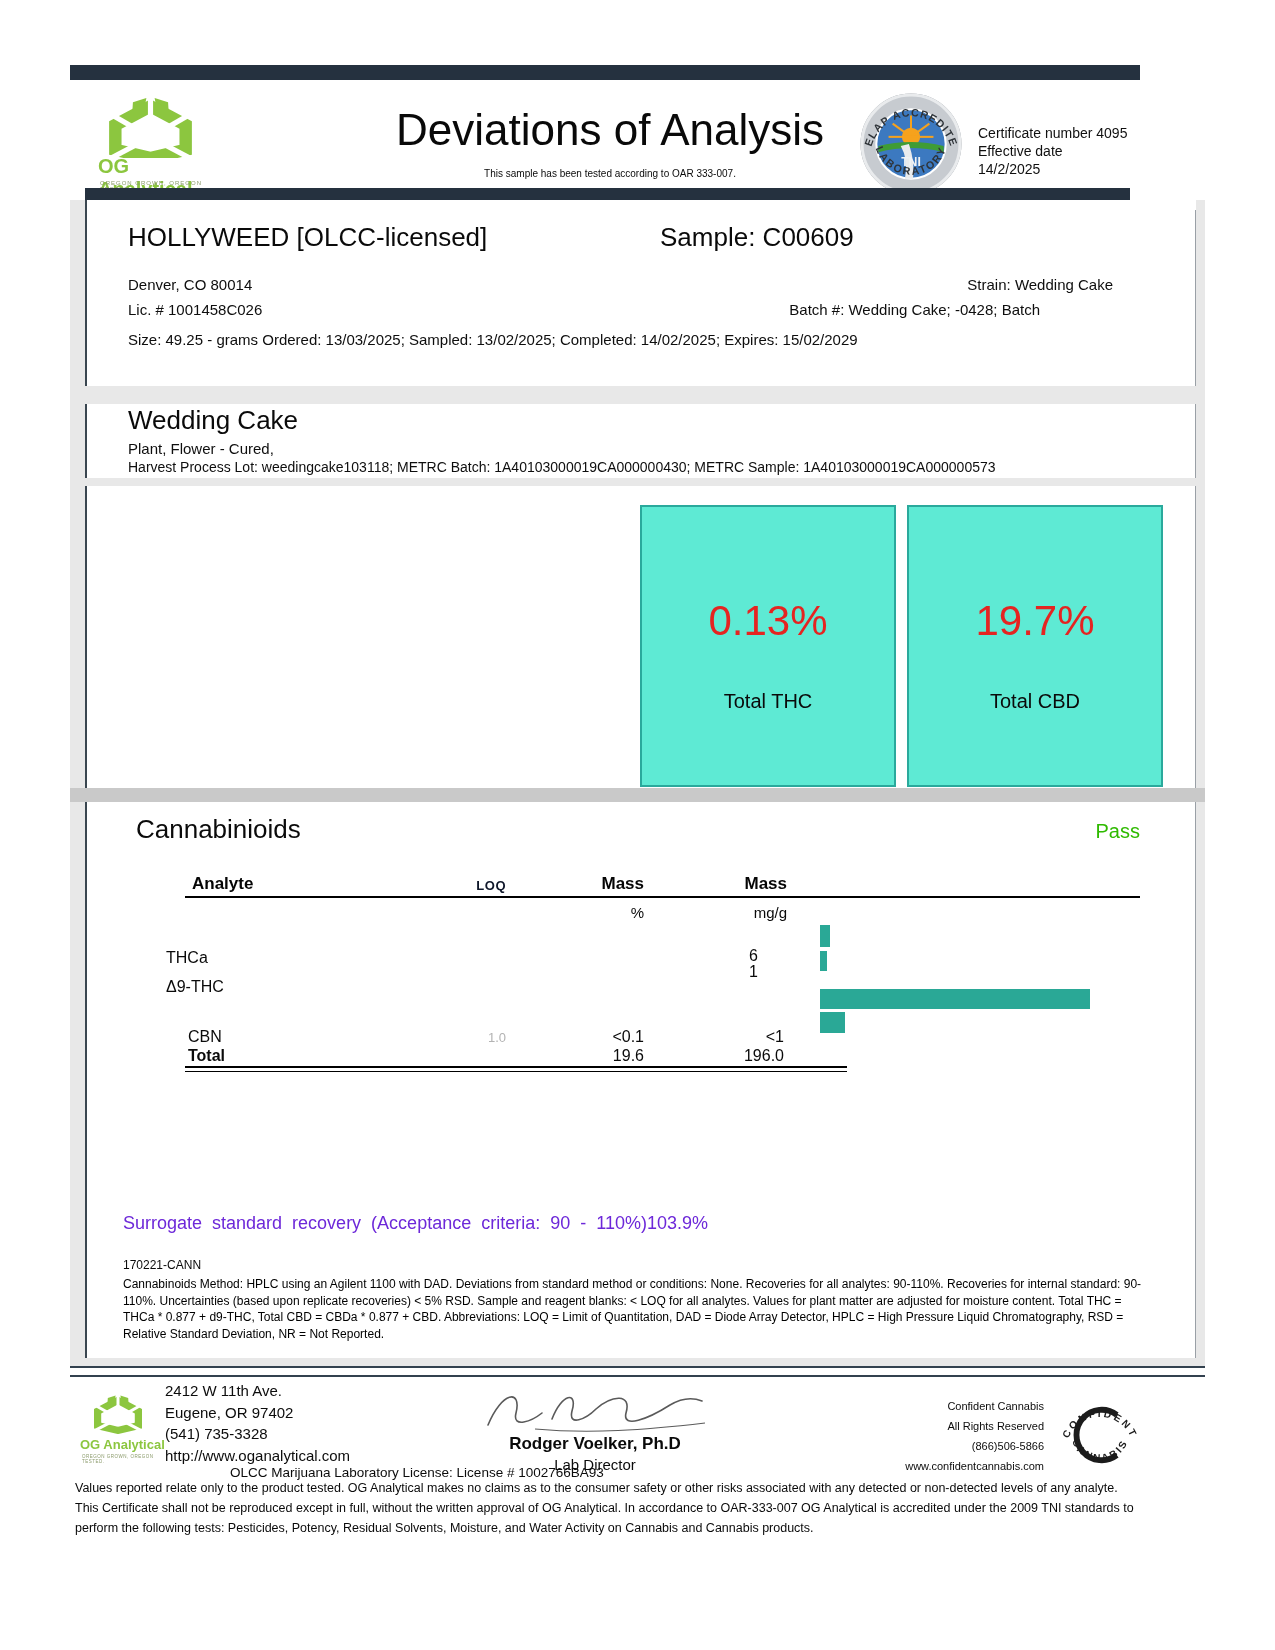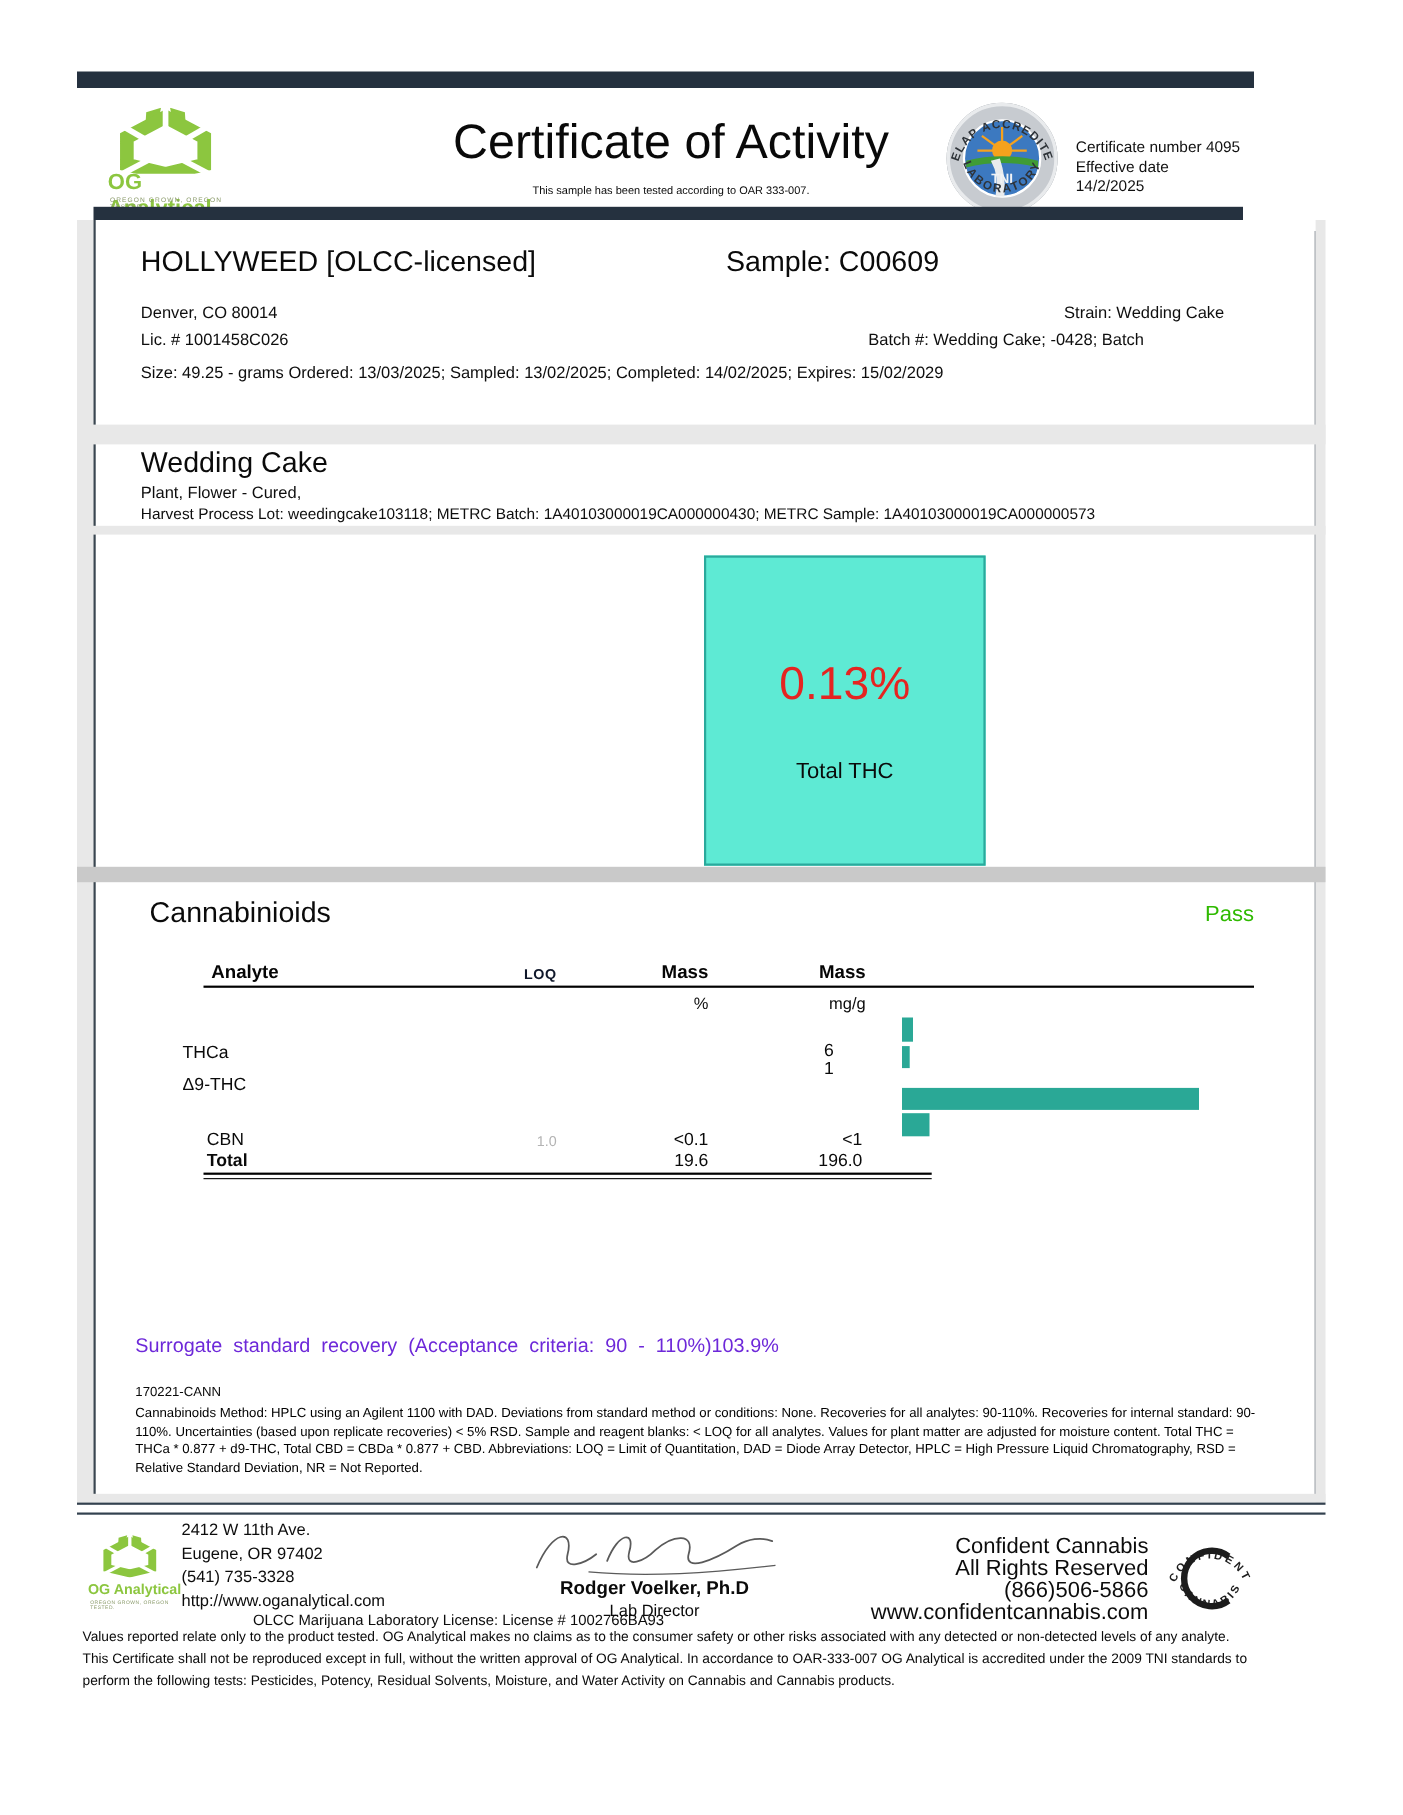--- a/index.html
+++ b/index.html
@@ -65,7 +65,7 @@
   <div class="abs oglogotext" style="left:98px;top:155px;width:110px;font-size:20px;">OG Analytical</div>
   <div class="abs ogtagline" style="left:100px;top:180px;width:130px;font-size:6px;letter-spacing:1px;">OREGON GROWN, OREGON TESTED.</div>
 
-  <div class="abs h-title" style="left:300px;top:105px;width:620px;text-align:center;">Certificate of Activity</div>
+  <div class="abs h-title" style="left:300px;top:105px;width:620px;text-align:center;">Deviations of Analysis</div>
   <div class="abs h-sub" style="left:300px;top:168px;width:620px;text-align:center;">This sample has been tested according to OAR 333-007.</div>
 
   <div class="abs" style="left:860px;top:93px;width:102px;height:102px;">

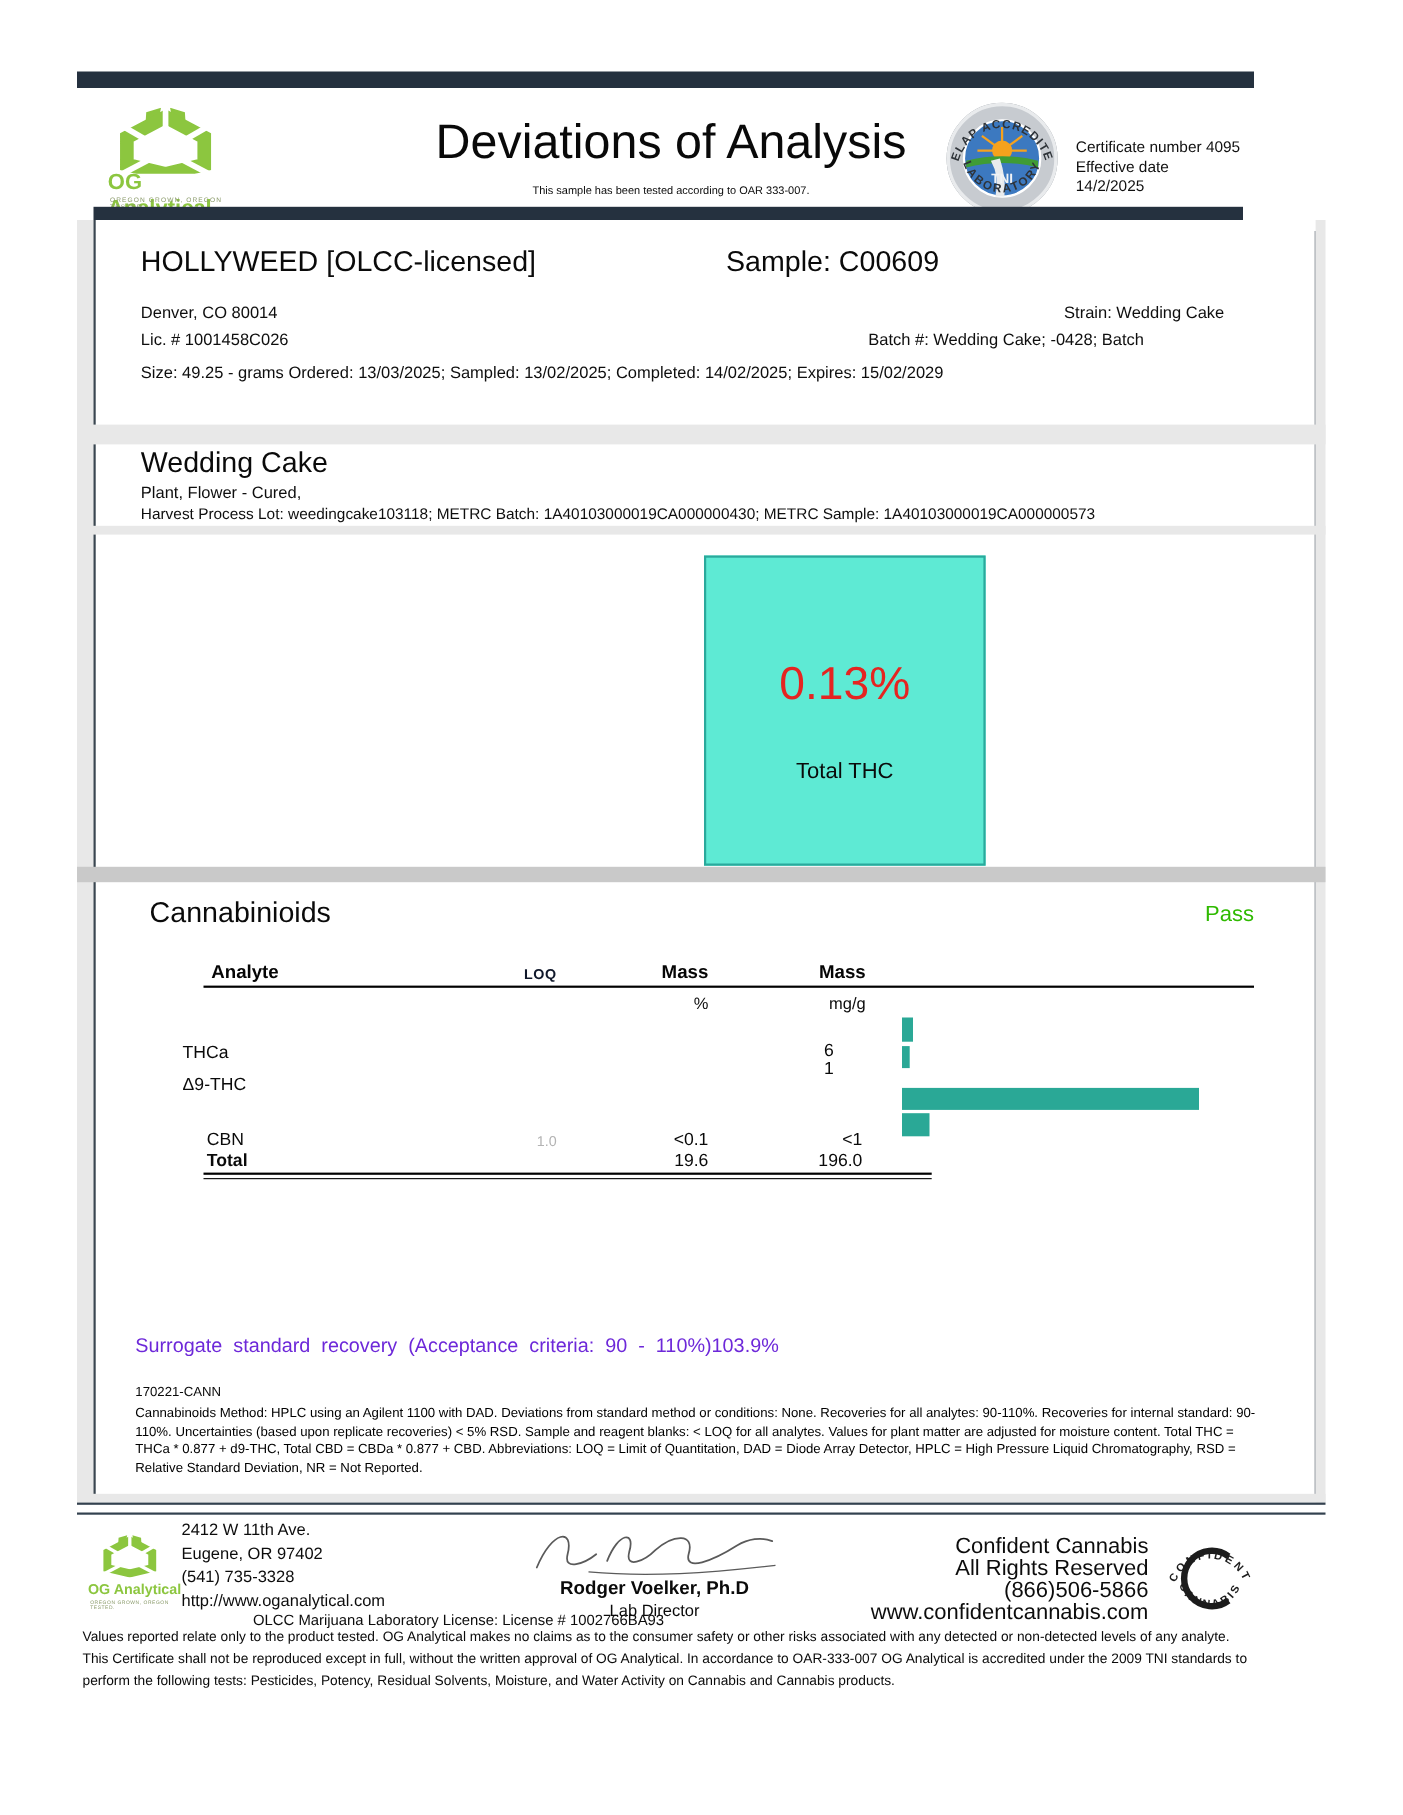--- a/index.html
+++ b/index.html
@@ -130,6 +130,10 @@
     <div class="resultval" style="margin-top:90px;">0.13%</div>
     <div class="resultlabel" style="margin-top:45px;">Total THC</div>
   </div>
+  <div class="abs resultbox" style="left:907px;top:505px;width:252px;height:278px;">
+    <div class="resultval" style="margin-top:90px;">19.7%</div>
+    <div class="resultlabel" style="margin-top:45px;">Total CBD</div>
+  </div>
 
   <div class="abs sectionhead" style="left:136px;top:814px;">Cannabinioids</div>
   <div class="abs pass ra" style="right:135px;top:820px;width:120px;">Pass</div>

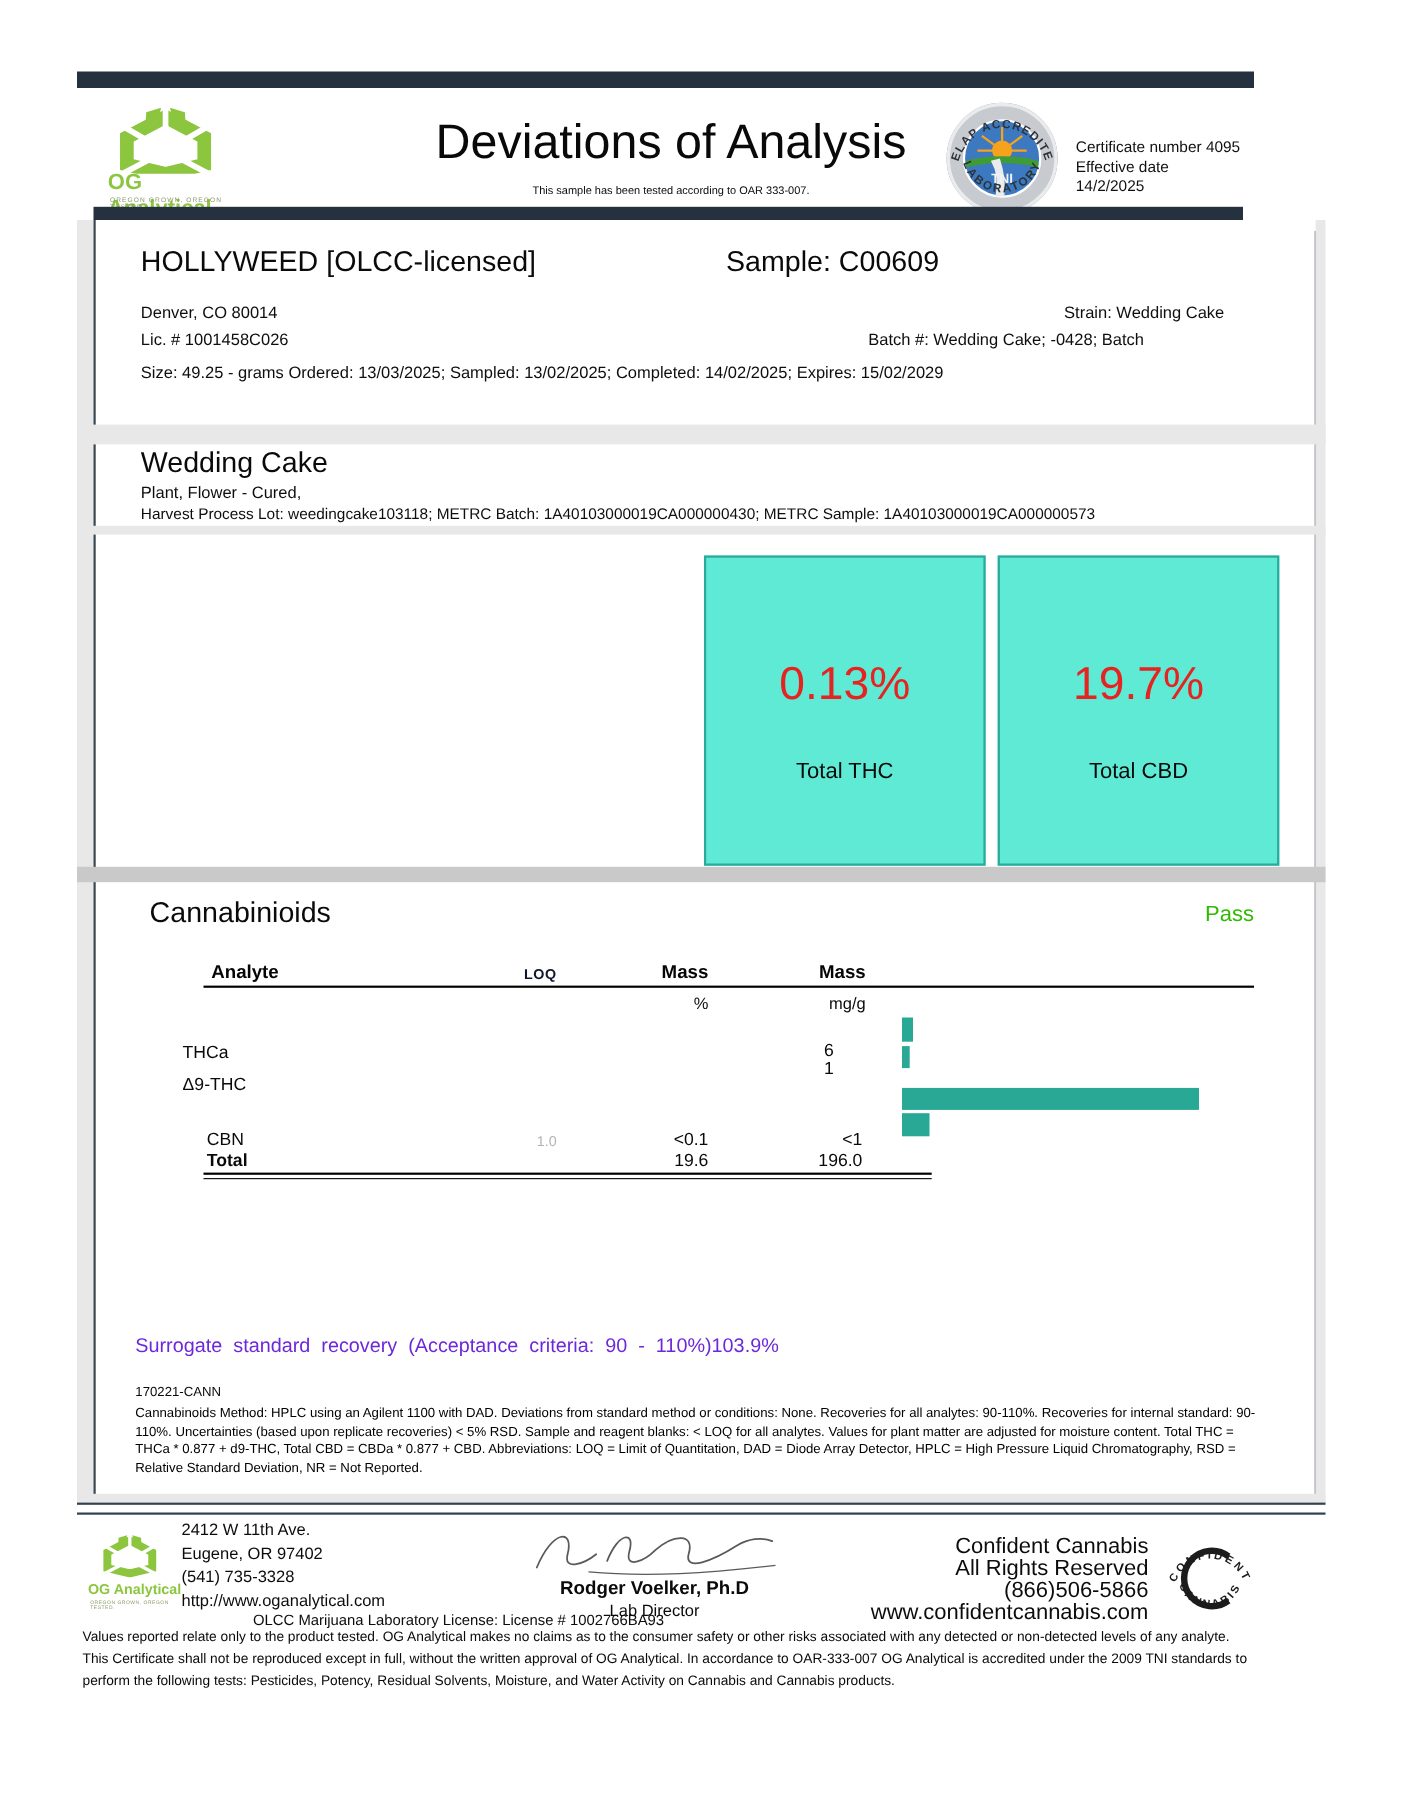--- a/index.html
+++ b/index.html
@@ -38,7 +38,7 @@
   .olccline{font-size:13.5px;color:#0c0c0c;}
   .signame{font-size:17px;font-weight:bold;color:#0a0a0a;text-align:center;}
   .sigtitle{font-size:15px;color:#0a0a0a;text-align:center;}
-  .ccline{font-size:20px;line-height:20px;color:#0c0c0c;text-align:right;}
+  .ccline{font-size:11px;line-height:20px;color:#0c0c0c;text-align:right;}
   .disclaimer{font-size:12.5px;line-height:20px;color:#0a0a0a;}
   .oglogotext{color:#8cc63f;font-weight:bold;}
   .ogtagline{color:#8a9a6a;}

